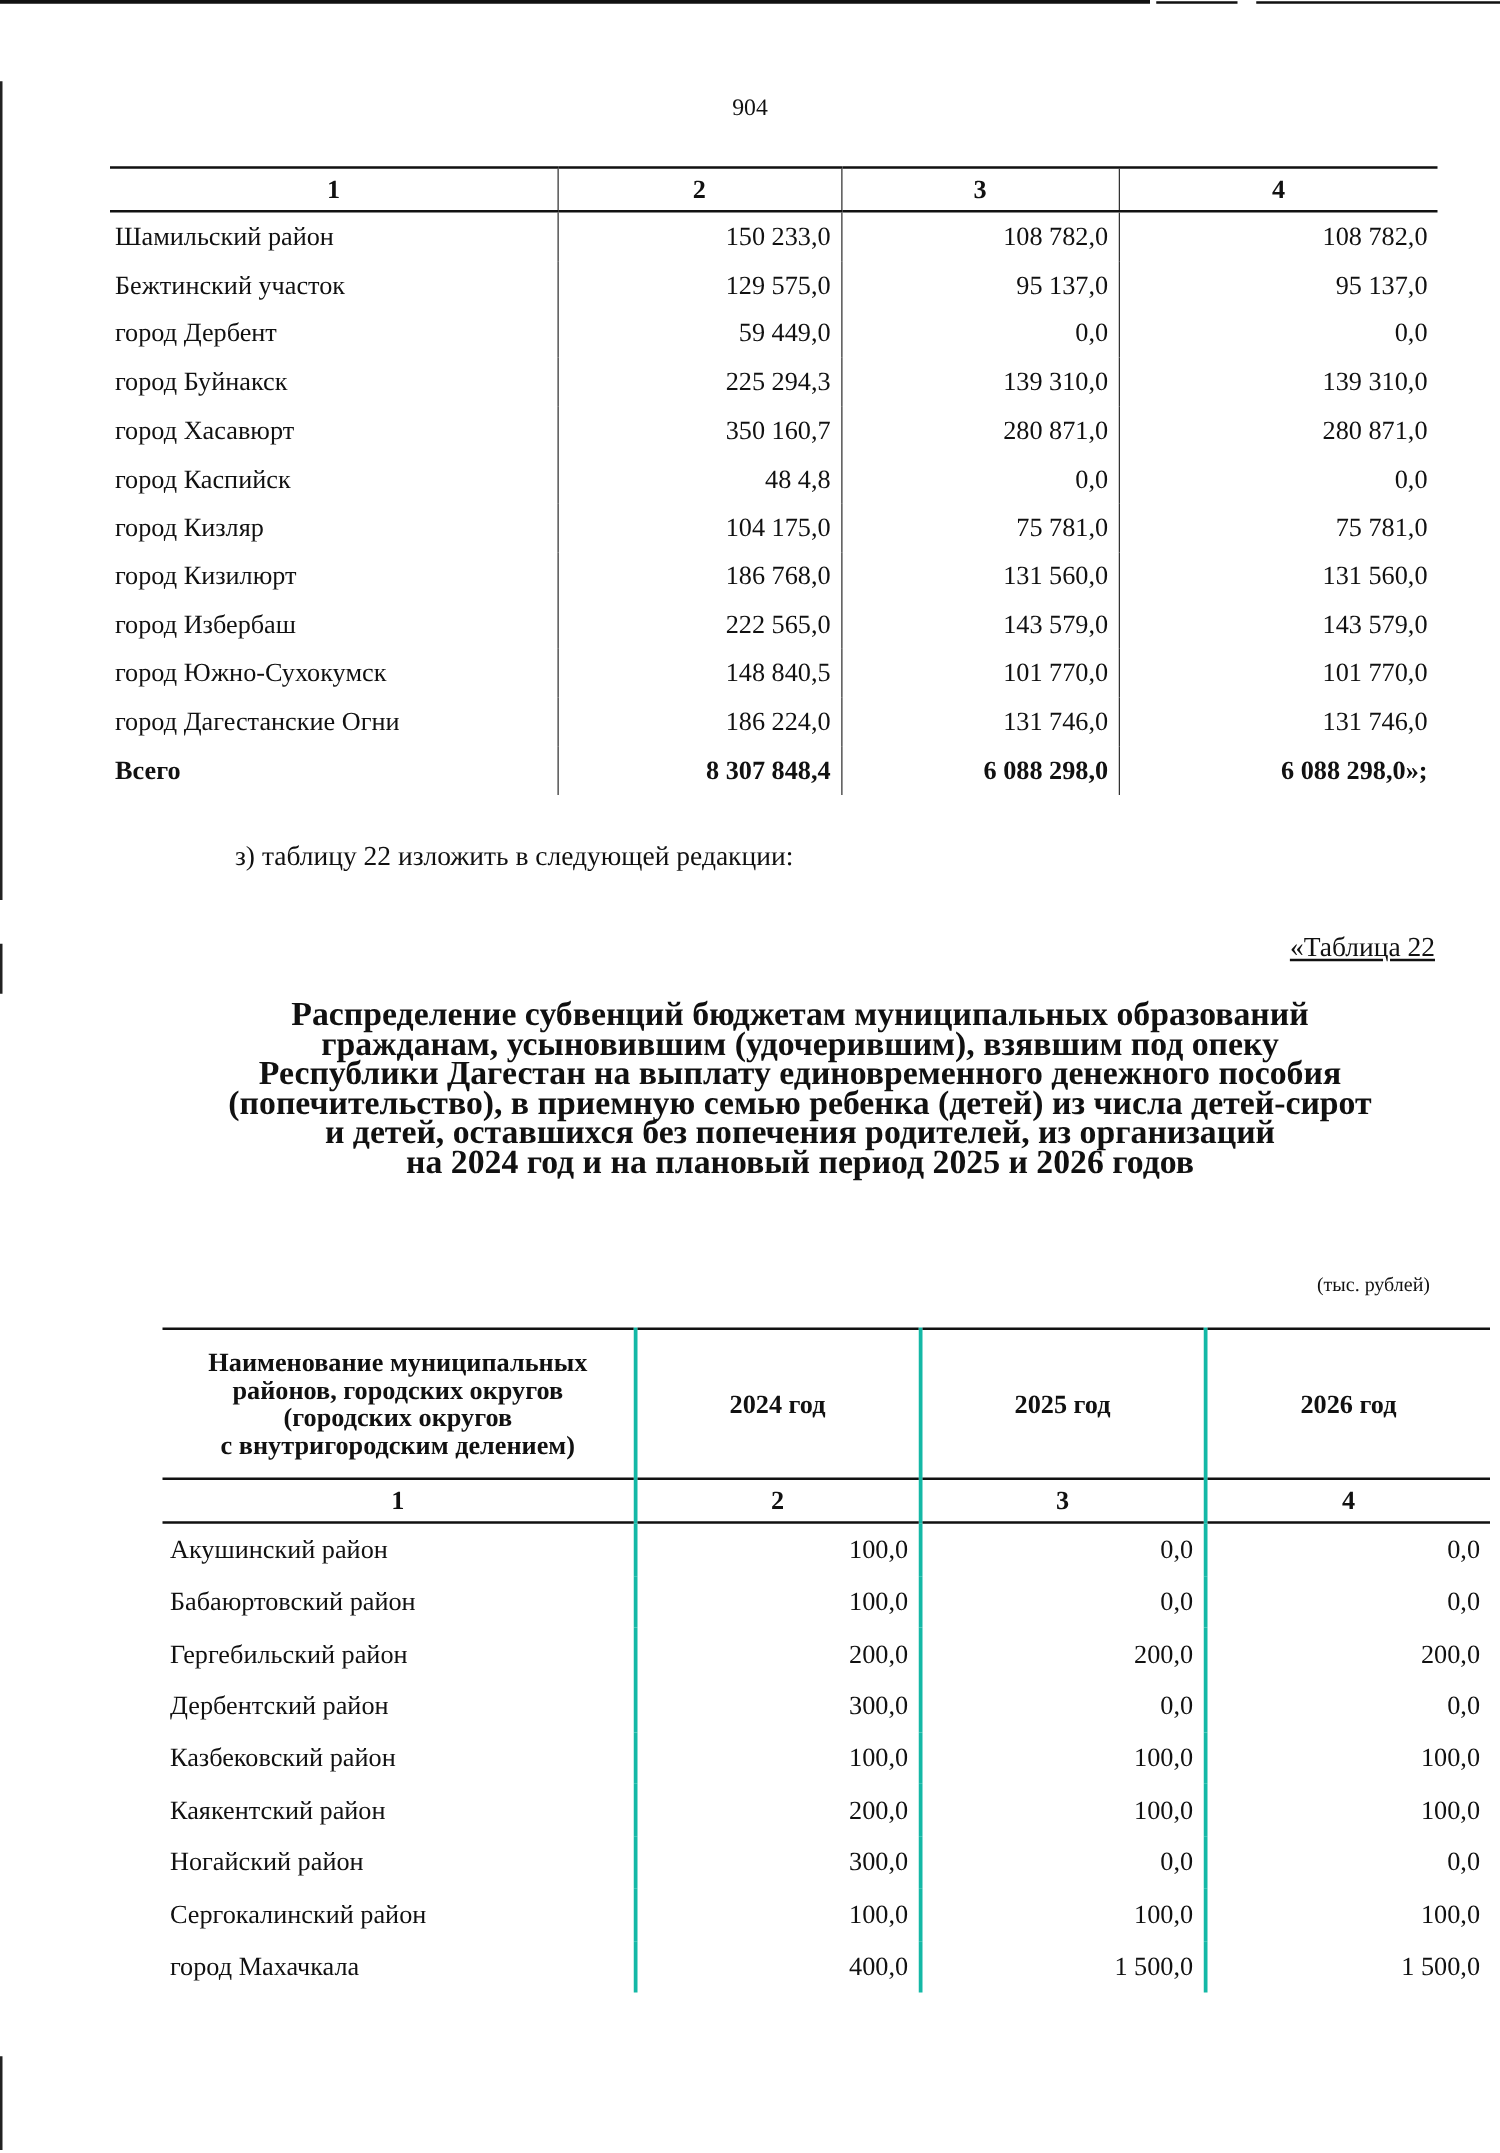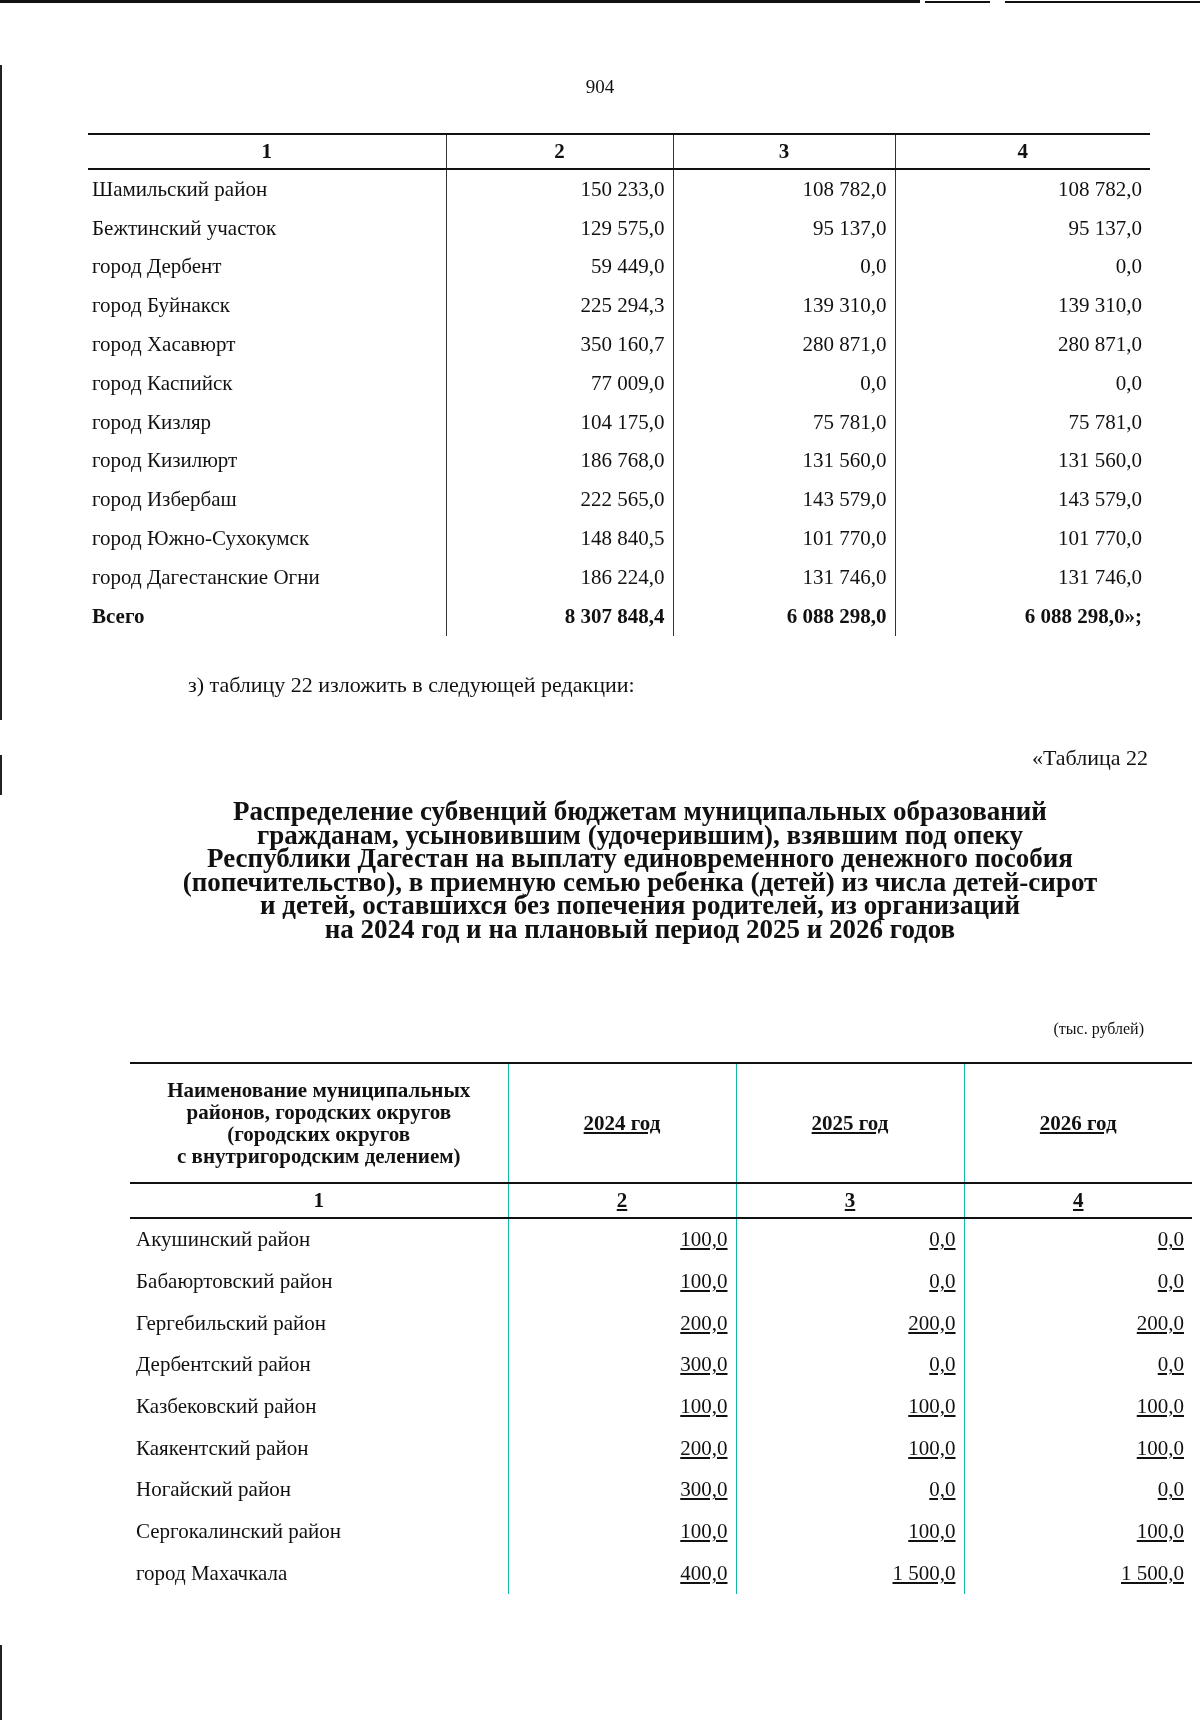--- a/index.html
+++ b/index.html
@@ -105,7 +105,7 @@
       </tr>
     <tr class="row">
         <td class="name">город Каспийск</td>
-        <td class="num">77 009,0</td>
+        <td class="num">48 4,8</td>
         <td class="num">0,0</td>
         <td class="num">0,0</td>
       </tr>

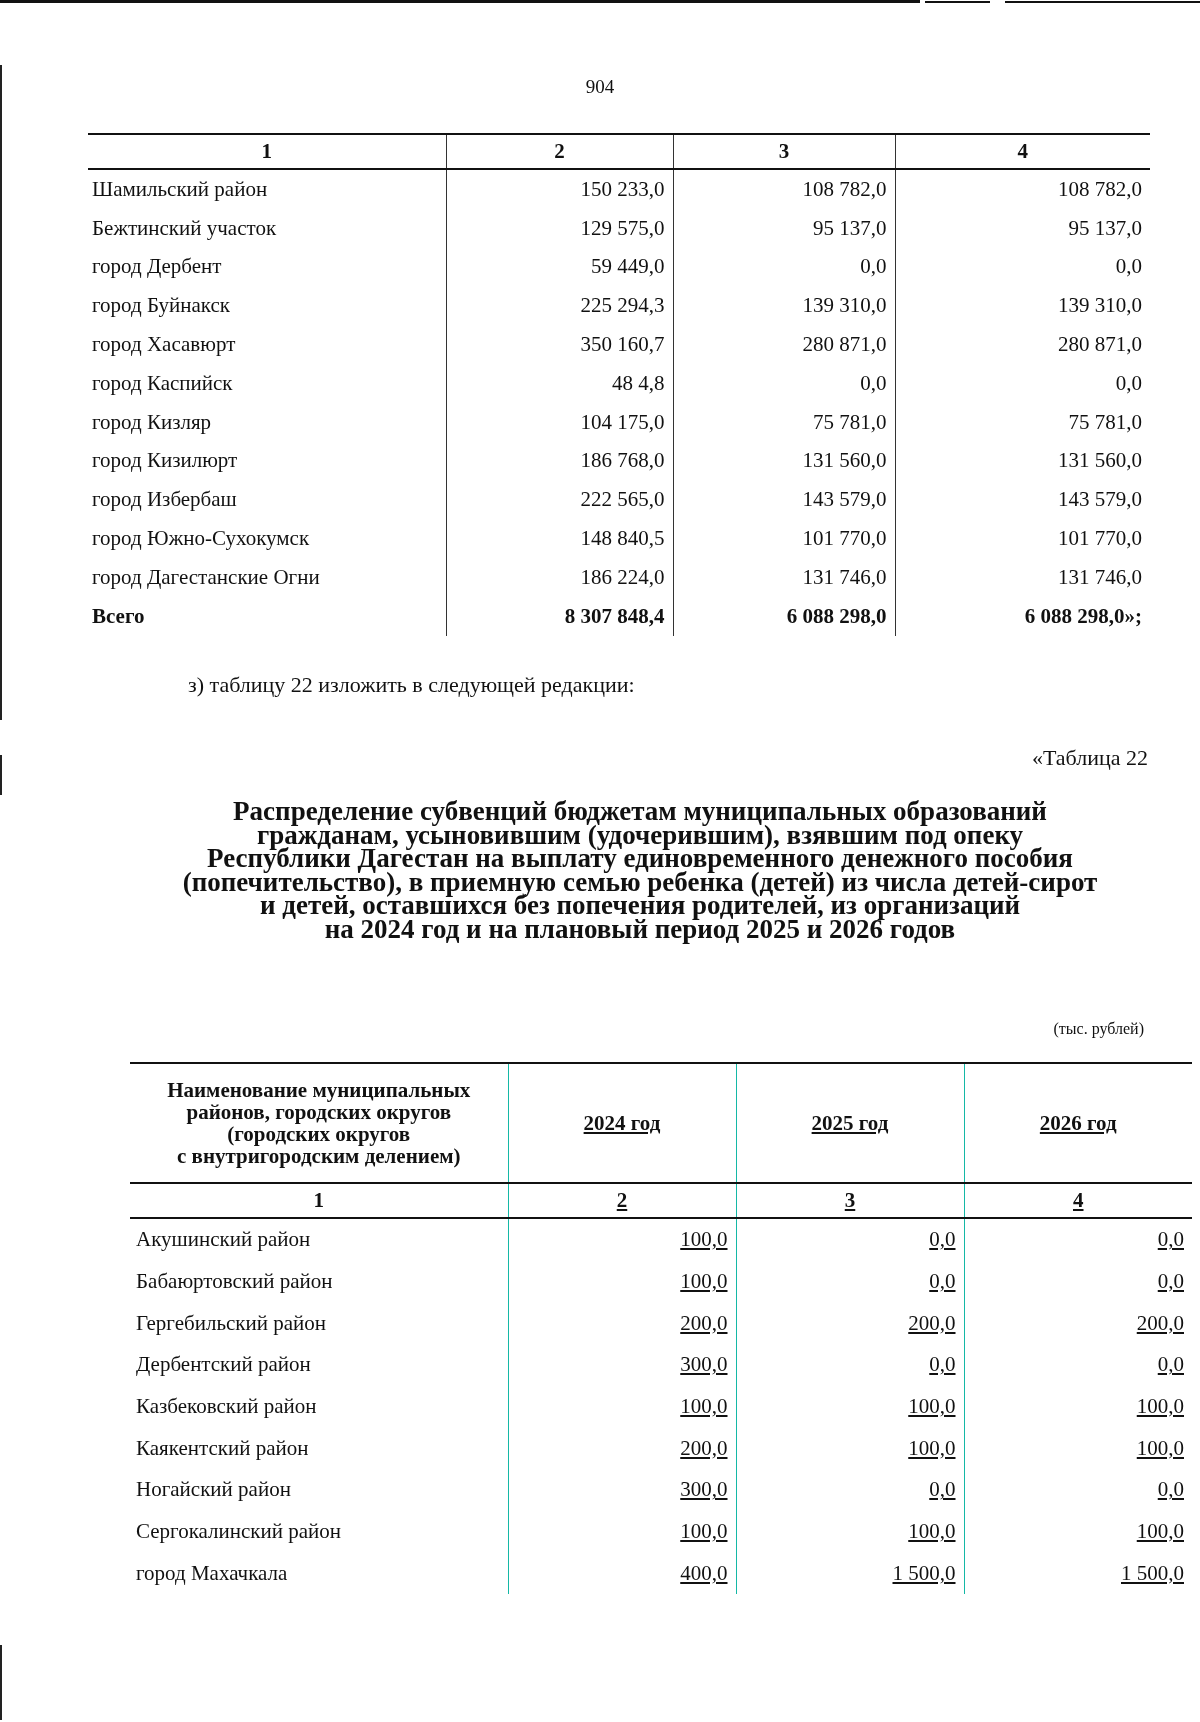--- a/index.html
+++ b/index.html
@@ -28,7 +28,7 @@
   #t1 tr.total td { font-weight: bold; }
 
   .para { position: absolute; left: 188px; top: 672px; font-size: 22px; }
-  .table-label { position: absolute; right: 52px; top: 745px; font-size: 22px; }
+  .table-label { position: absolute; right: 52px; top: 745px; font-size: 22px; text-decoration: underline; }
   .title { position: absolute; left: 140px; top: 800px; width: 1000px; text-align: center; font-weight: bold; font-size: 27px; line-height: 23.5px; }
   .title div { white-space: nowrap; }
   .units { position: absolute; right: 56px; top: 1020px; font-size: 16px; }

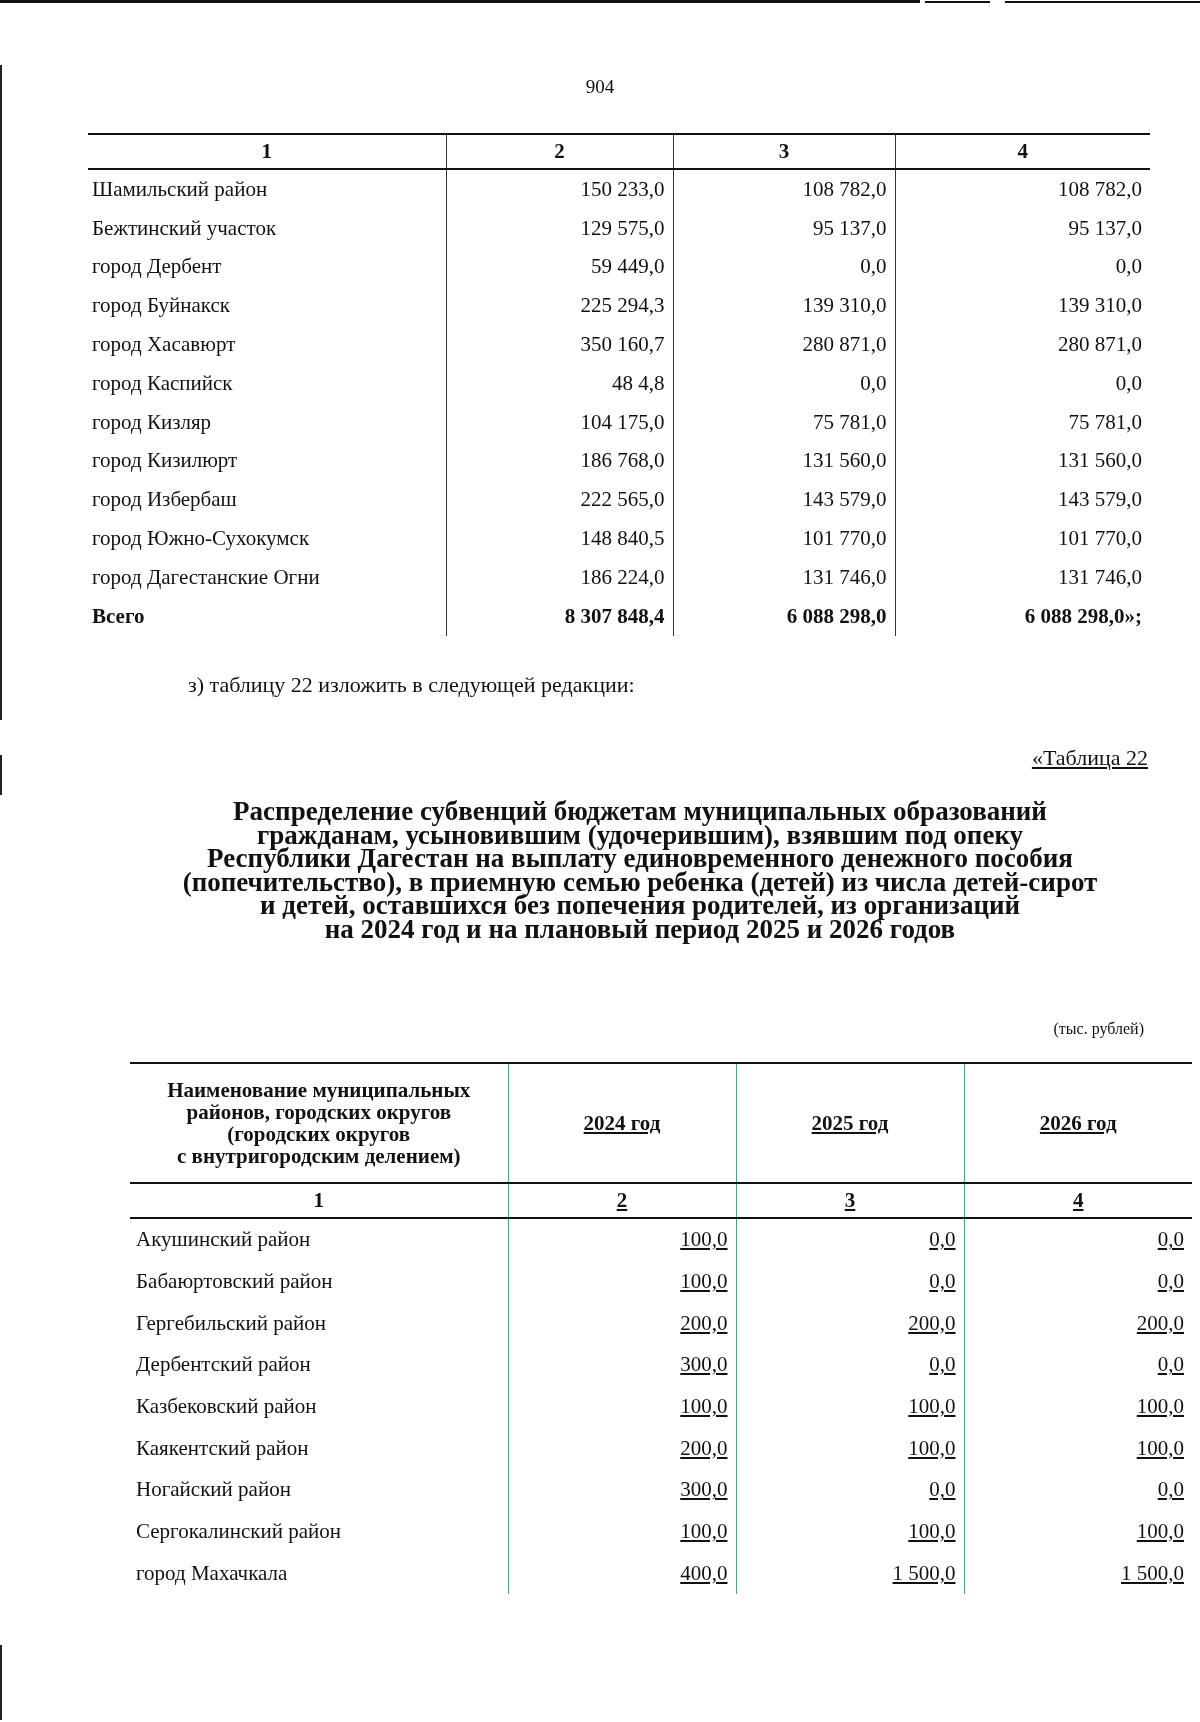--- a/index.html
+++ b/index.html
@@ -38,7 +38,7 @@
   #t2 col.c1 { width: 378px; } #t2 col.c2 { width: 228px; } #t2 col.c3 { width: 228px; } #t2 col.c4 { width: 228px; }
   #t2 thead tr.head th { border-top: 2px solid #111; height: 118px; font-weight: bold; font-size: 21px; text-align: center; line-height: 22px; }
   #t2 thead tr.nums th { border-top: 2px solid #111; border-bottom: 2px solid #111; height: 33px; font-weight: bold; font-size: 21px; text-align: center; }
-  #t2 th + th, #t2 td + td { border-left: 1px solid #14b8a6; text-decoration: underline; }
+  #t2 th + th, #t2 td + td { border-left: 3px solid #14b8a6; }
   #t2 td.num { text-align: right; }
   #t2 td.name { padding-left: 6px; }
   #t2 tr.row td { height: 41.7px; }

